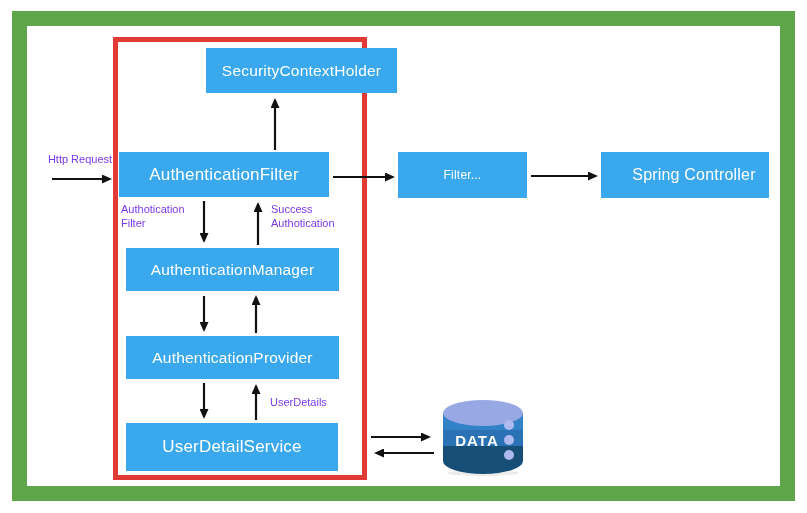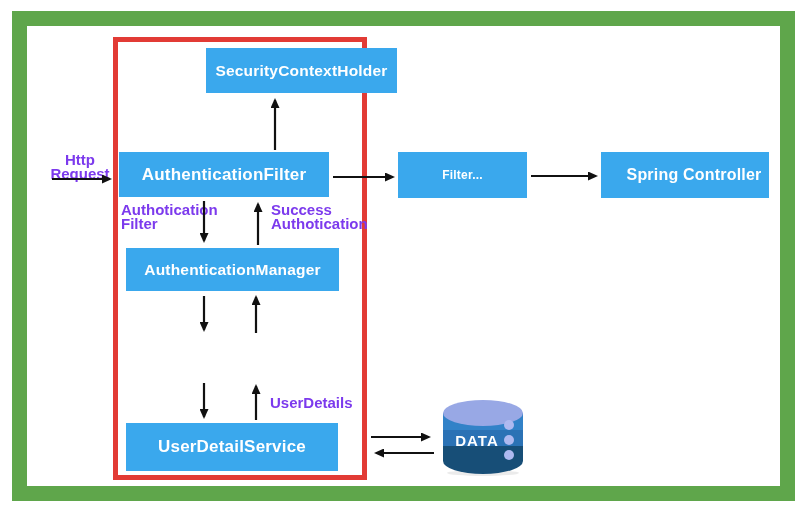--- a/index.html
+++ b/index.html
@@ -38,7 +38,7 @@
     position: absolute;
     background: #3AA8ED;
     color: #ffffff;
-    font-weight: bold;
+    font-weight: normal;
     display: flex;
     align-items: center;
     justify-content: center;

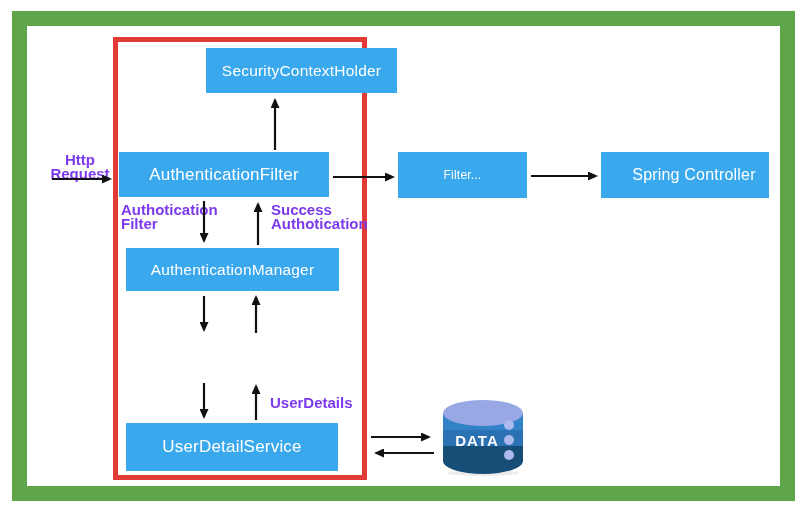--- a/index.html
+++ b/index.html
@@ -57,8 +57,8 @@
   .plabel {
     position: absolute;
     color: #7C3AED;
-    font-weight: bold;
-    font-size: 15px;
+    font-weight: normal;
+    font-size: 11px;
     line-height: 13.5px;
     z-index: 4;
   }

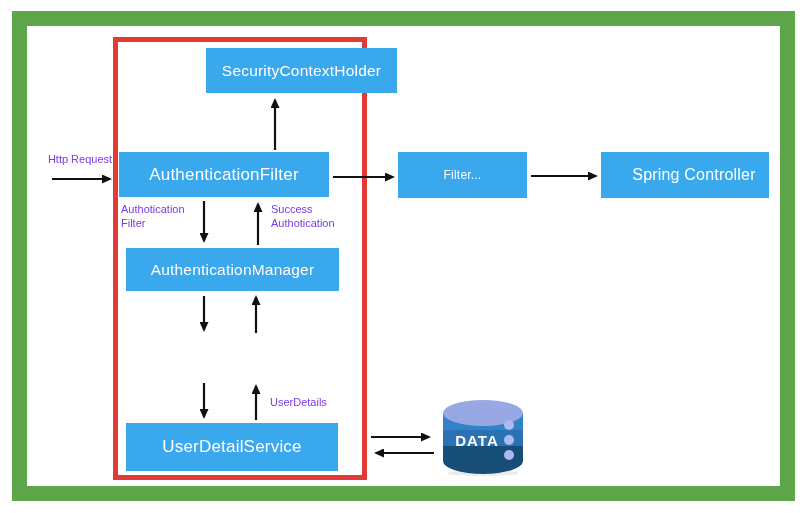--- a/index.html
+++ b/index.html
@@ -118,6 +118,9 @@
     <span>AuthenticationManager</span>
   </div>
 
+  <div class="node node-auth-provider">
+    <span>AuthenticationProvider</span>
+  </div>
 
   <div class="node node-userdetail-svc">
     <span>UserDetailService</span>

